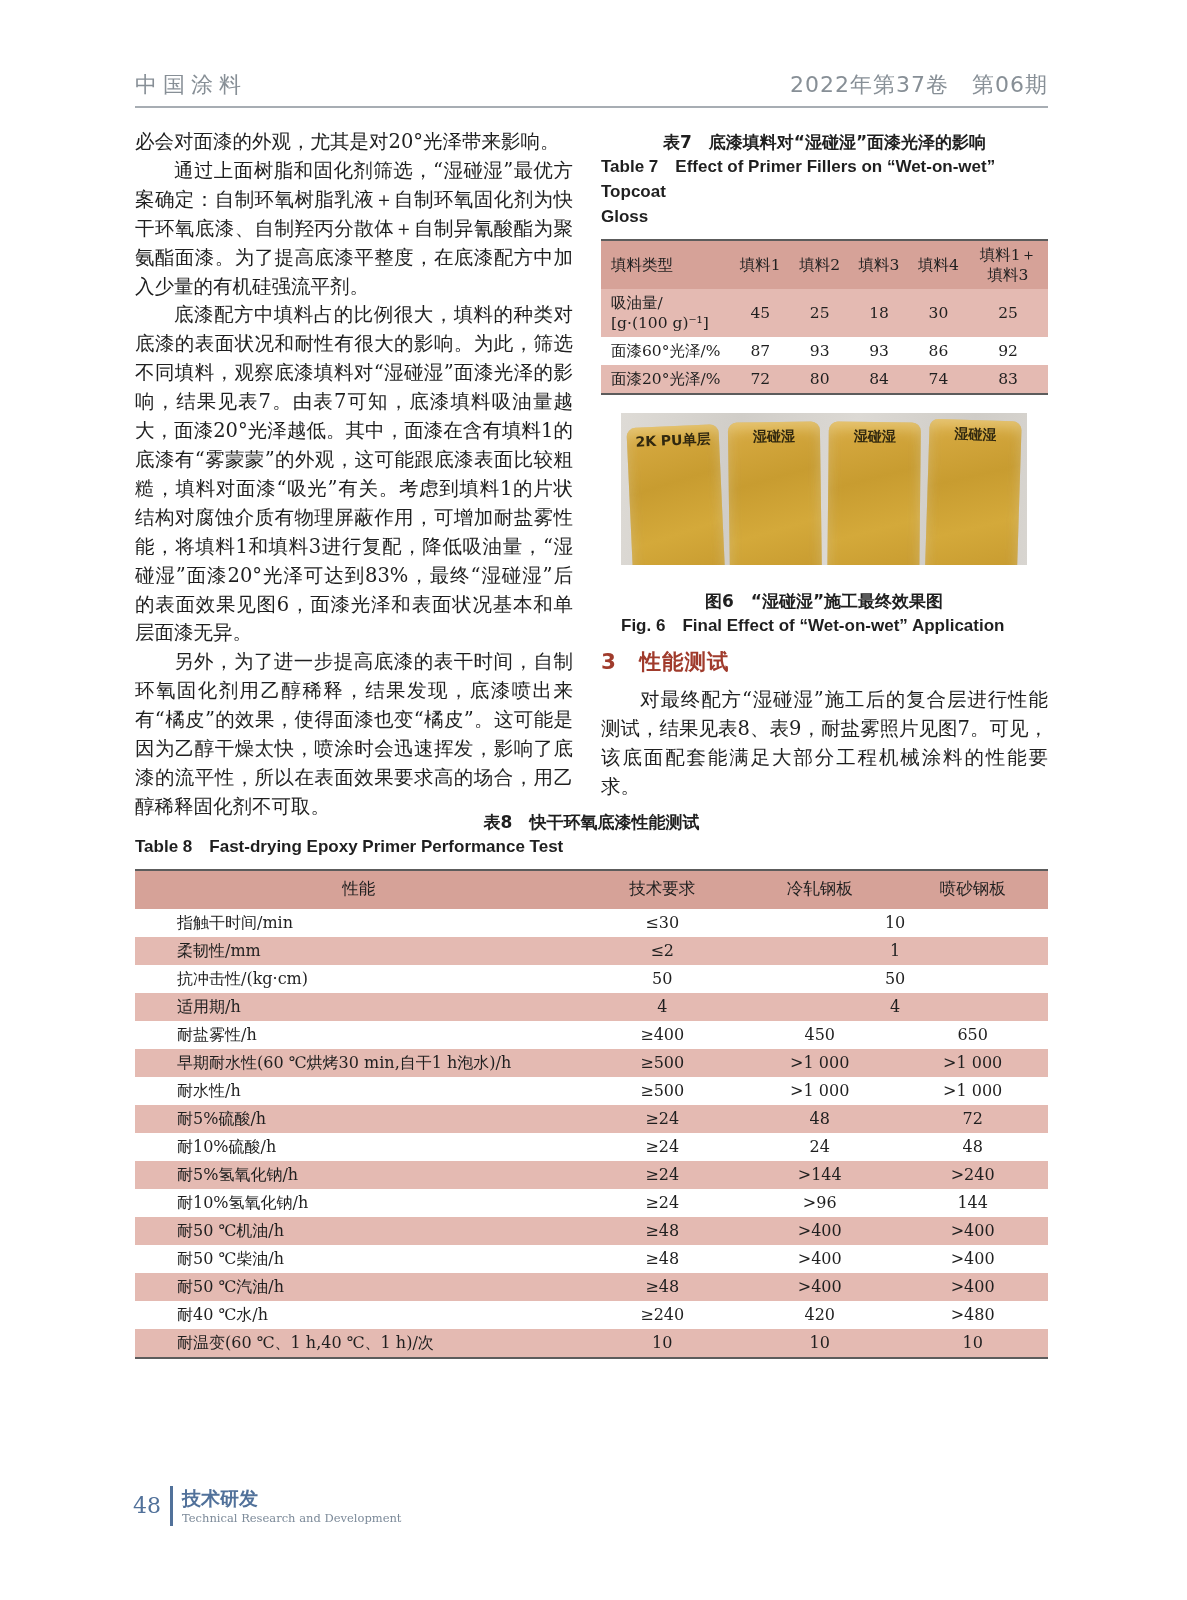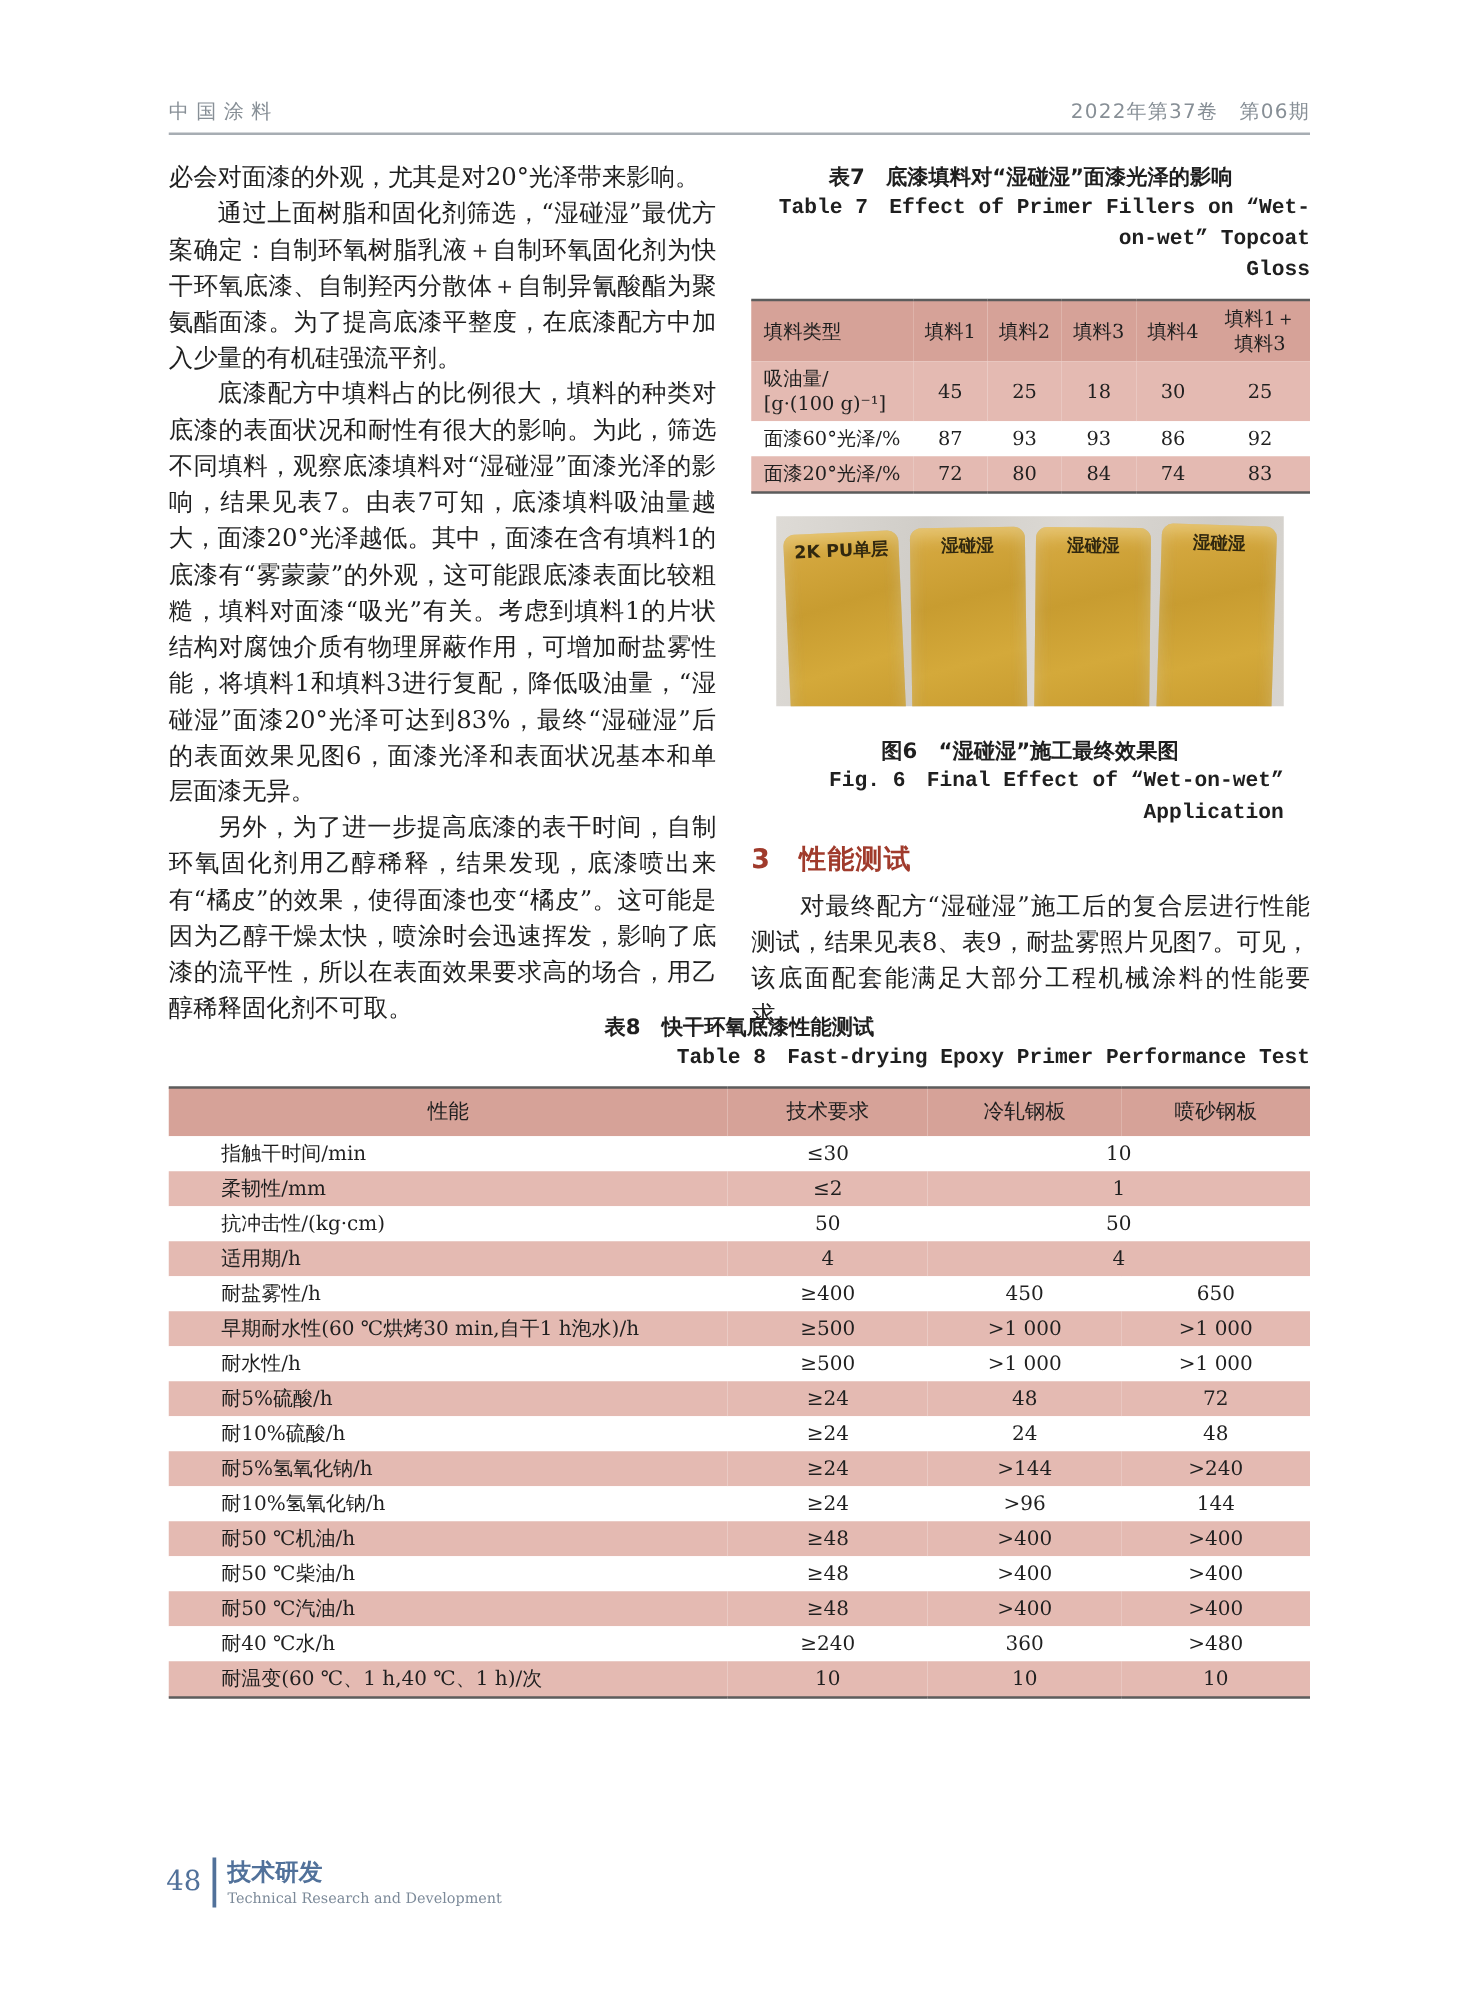--- a/index.html
+++ b/index.html
@@ -9,7 +9,7 @@
   
   .pg-header{position:absolute;left:135px;top:76px;width:913px;height:30px;
              border-bottom:2px solid #a7adb3;color:#878f96;
-             font-family:"DejaVu Sans","Liberation Sans",sans-serif;font-size:16px;}
+             font-family:"DejaVu Sans","Liberation Sans",sans-serif;font-size:22px;}
   .journal{position:absolute;left:0;bottom:6px;letter-spacing:6px;}
   .issue{position:absolute;right:0;bottom:6px;letter-spacing:1px;}
 

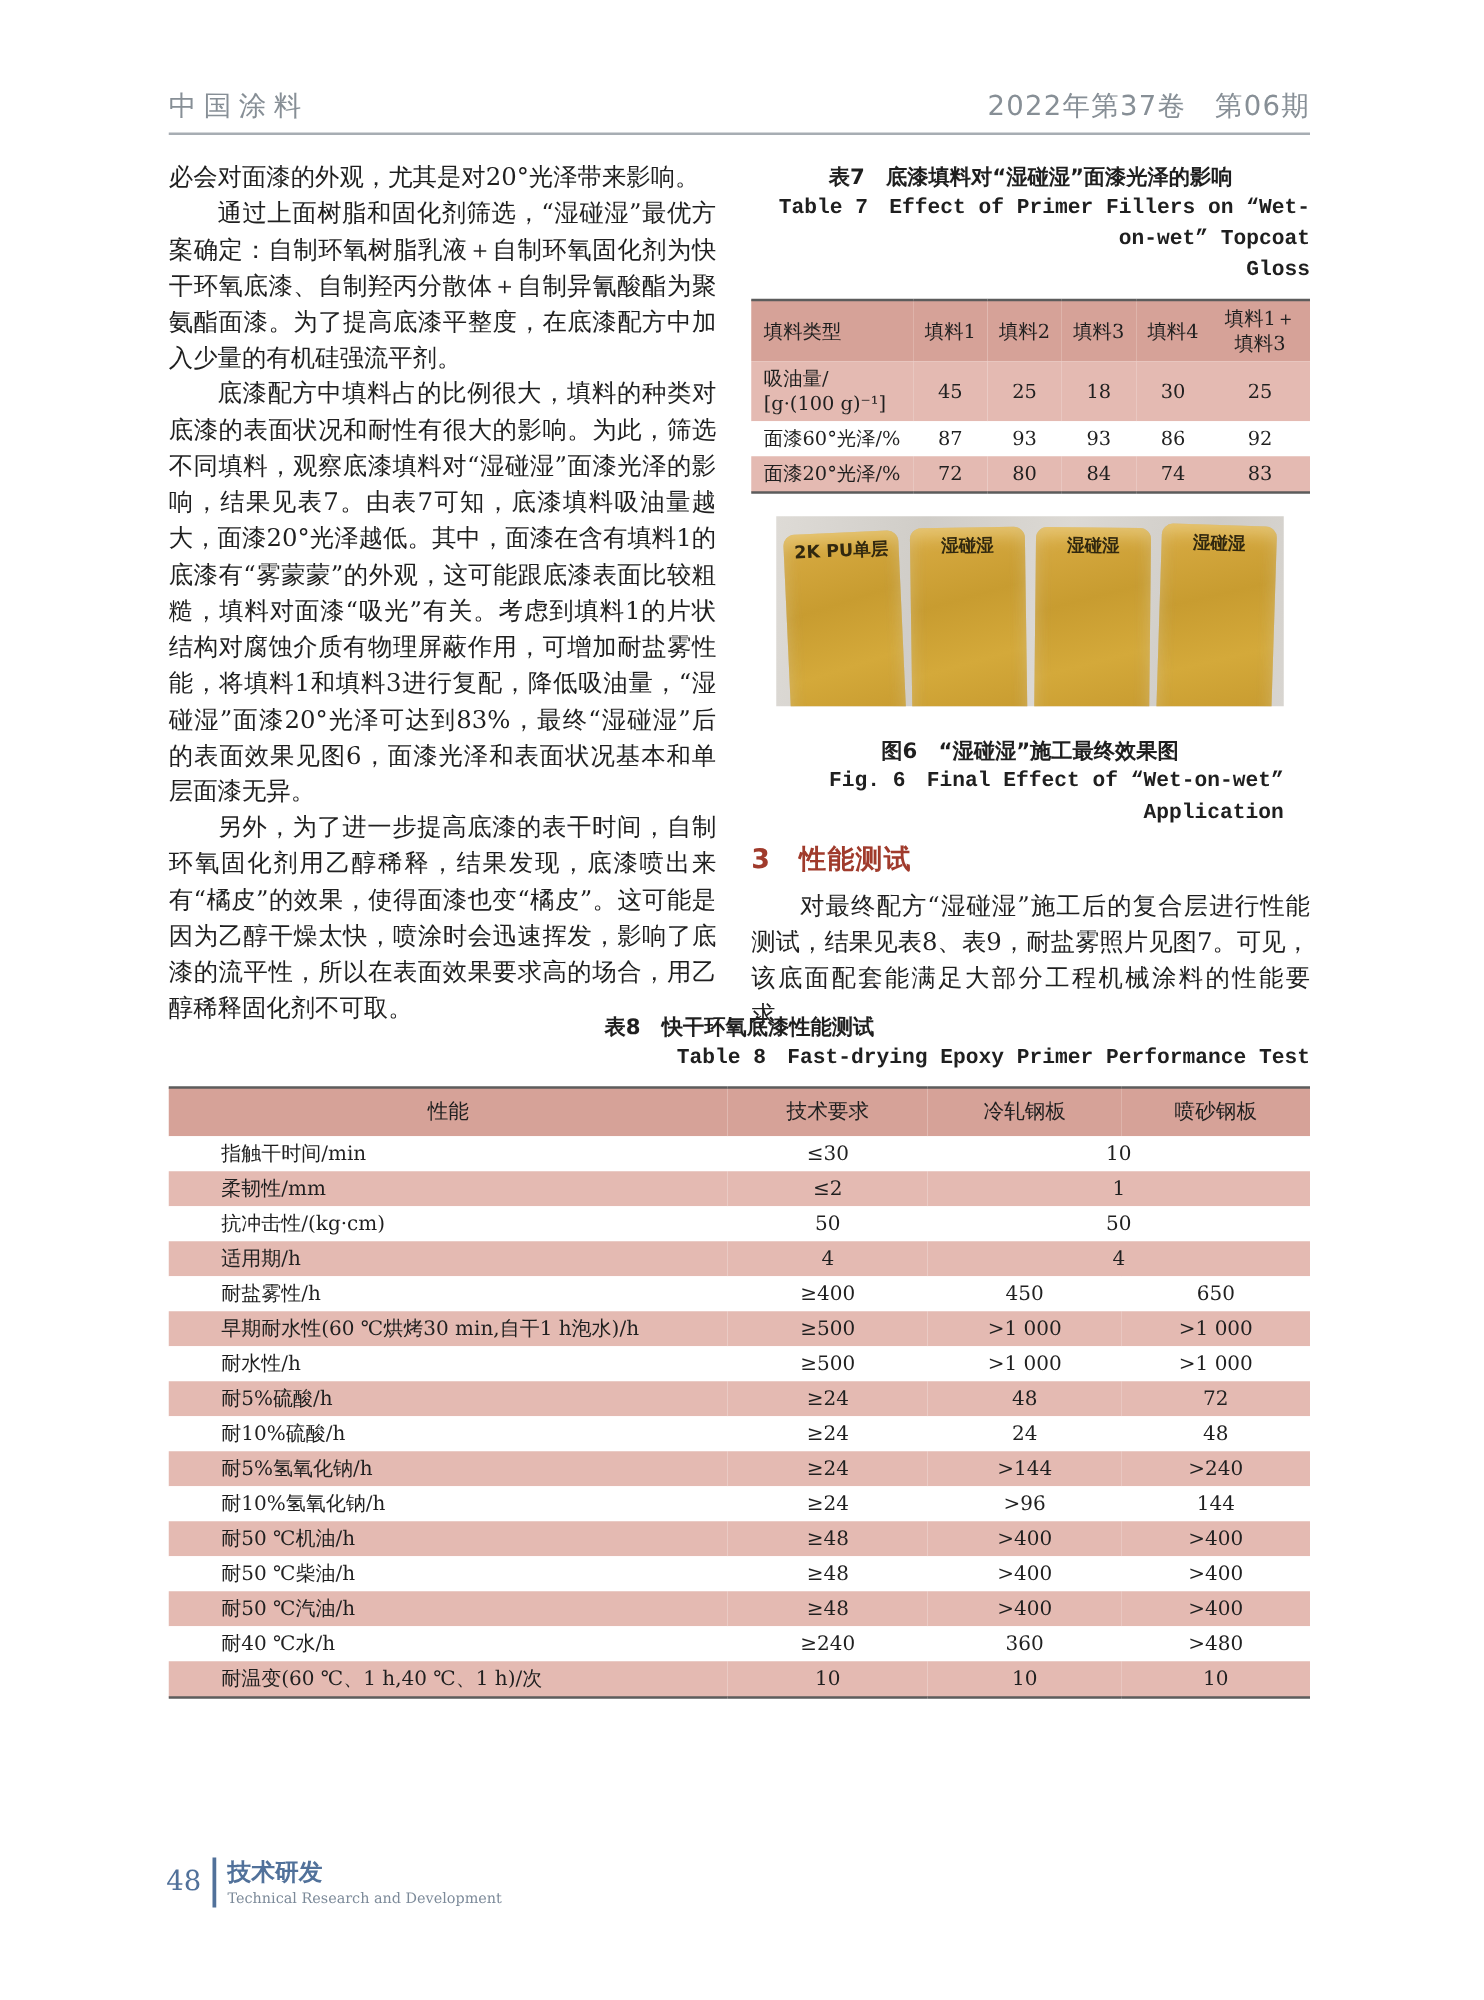--- a/index.html
+++ b/index.html
@@ -26,8 +26,8 @@
   
   .cap-cn{font-family:"DejaVu Sans","Liberation Sans",sans-serif;font-weight:bold;
           font-size:17px;text-align:center;line-height:24px;}
-  .cap-en{font-family:Liberation Mono, monospace;font-weight:bold;
-          font-size:17px;text-align:right;line-height:25px;}
+  .cap-en{font-family:Liberation Sans, sans-serif;font-weight:bold;
+          font-size:17px;text-align:left;line-height:25px;}
 
   
   .tbl{width:100%;border-collapse:collapse;border-top:2px solid #5c5c5c;border-bottom:2px solid #5c5c5c;

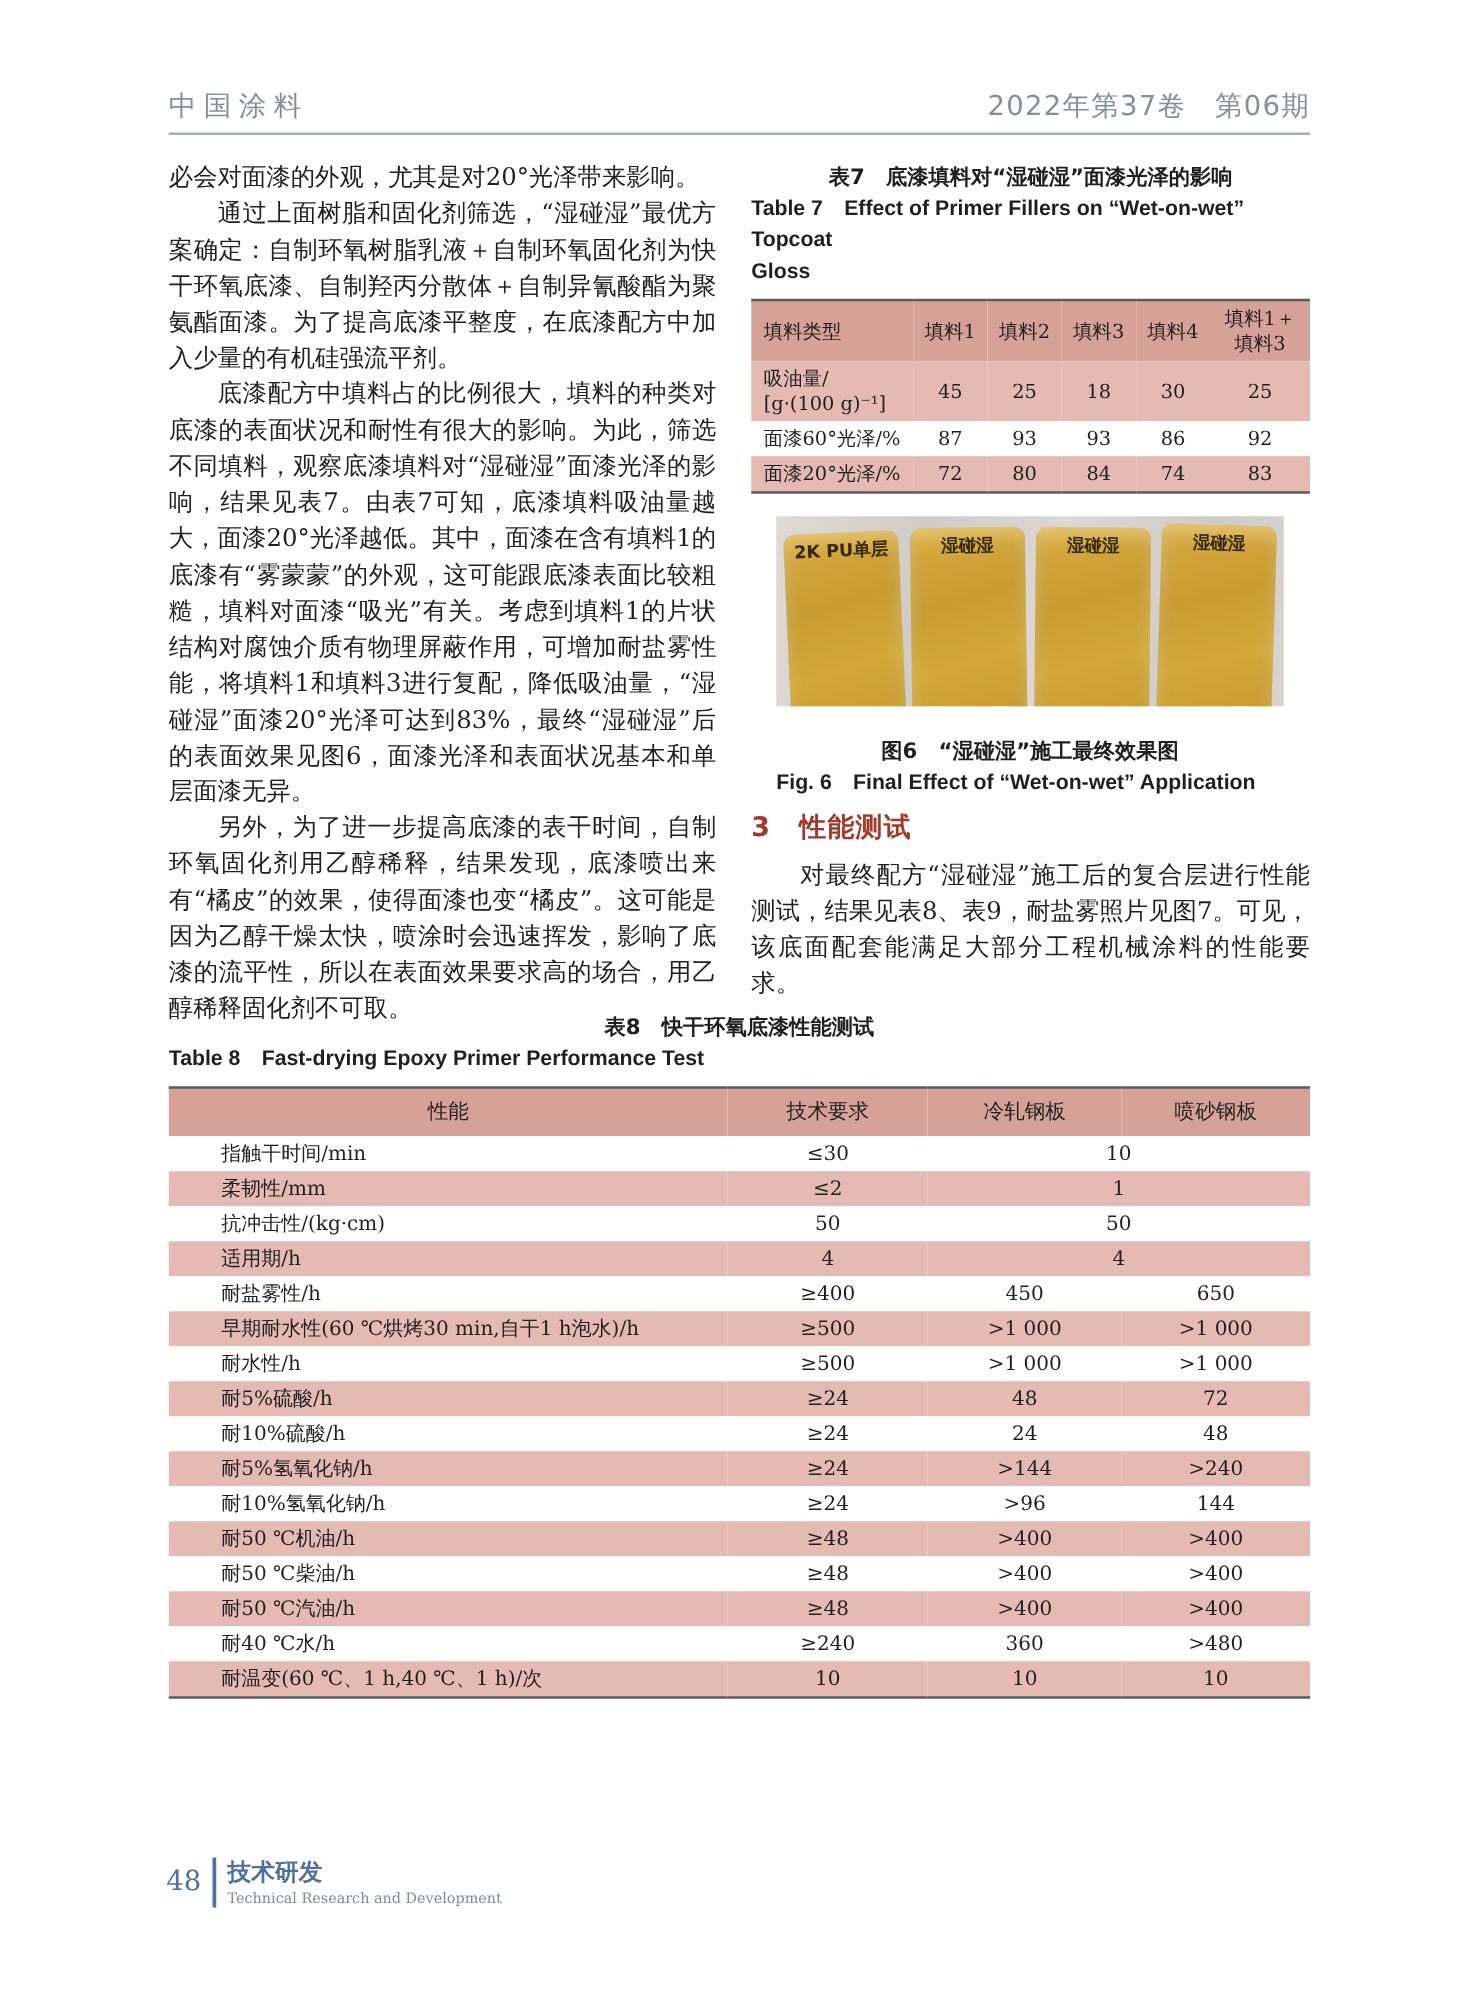--- a/index.html
+++ b/index.html
@@ -273,7 +273,7 @@
         <tr class="w">
           <td class="l">耐40 ℃水/h</td>
           <td>≥240</td>
-          <td>360</td>
+          <td>420</td>
           <td>&gt;480</td>
         </tr>
         <tr class="p">

